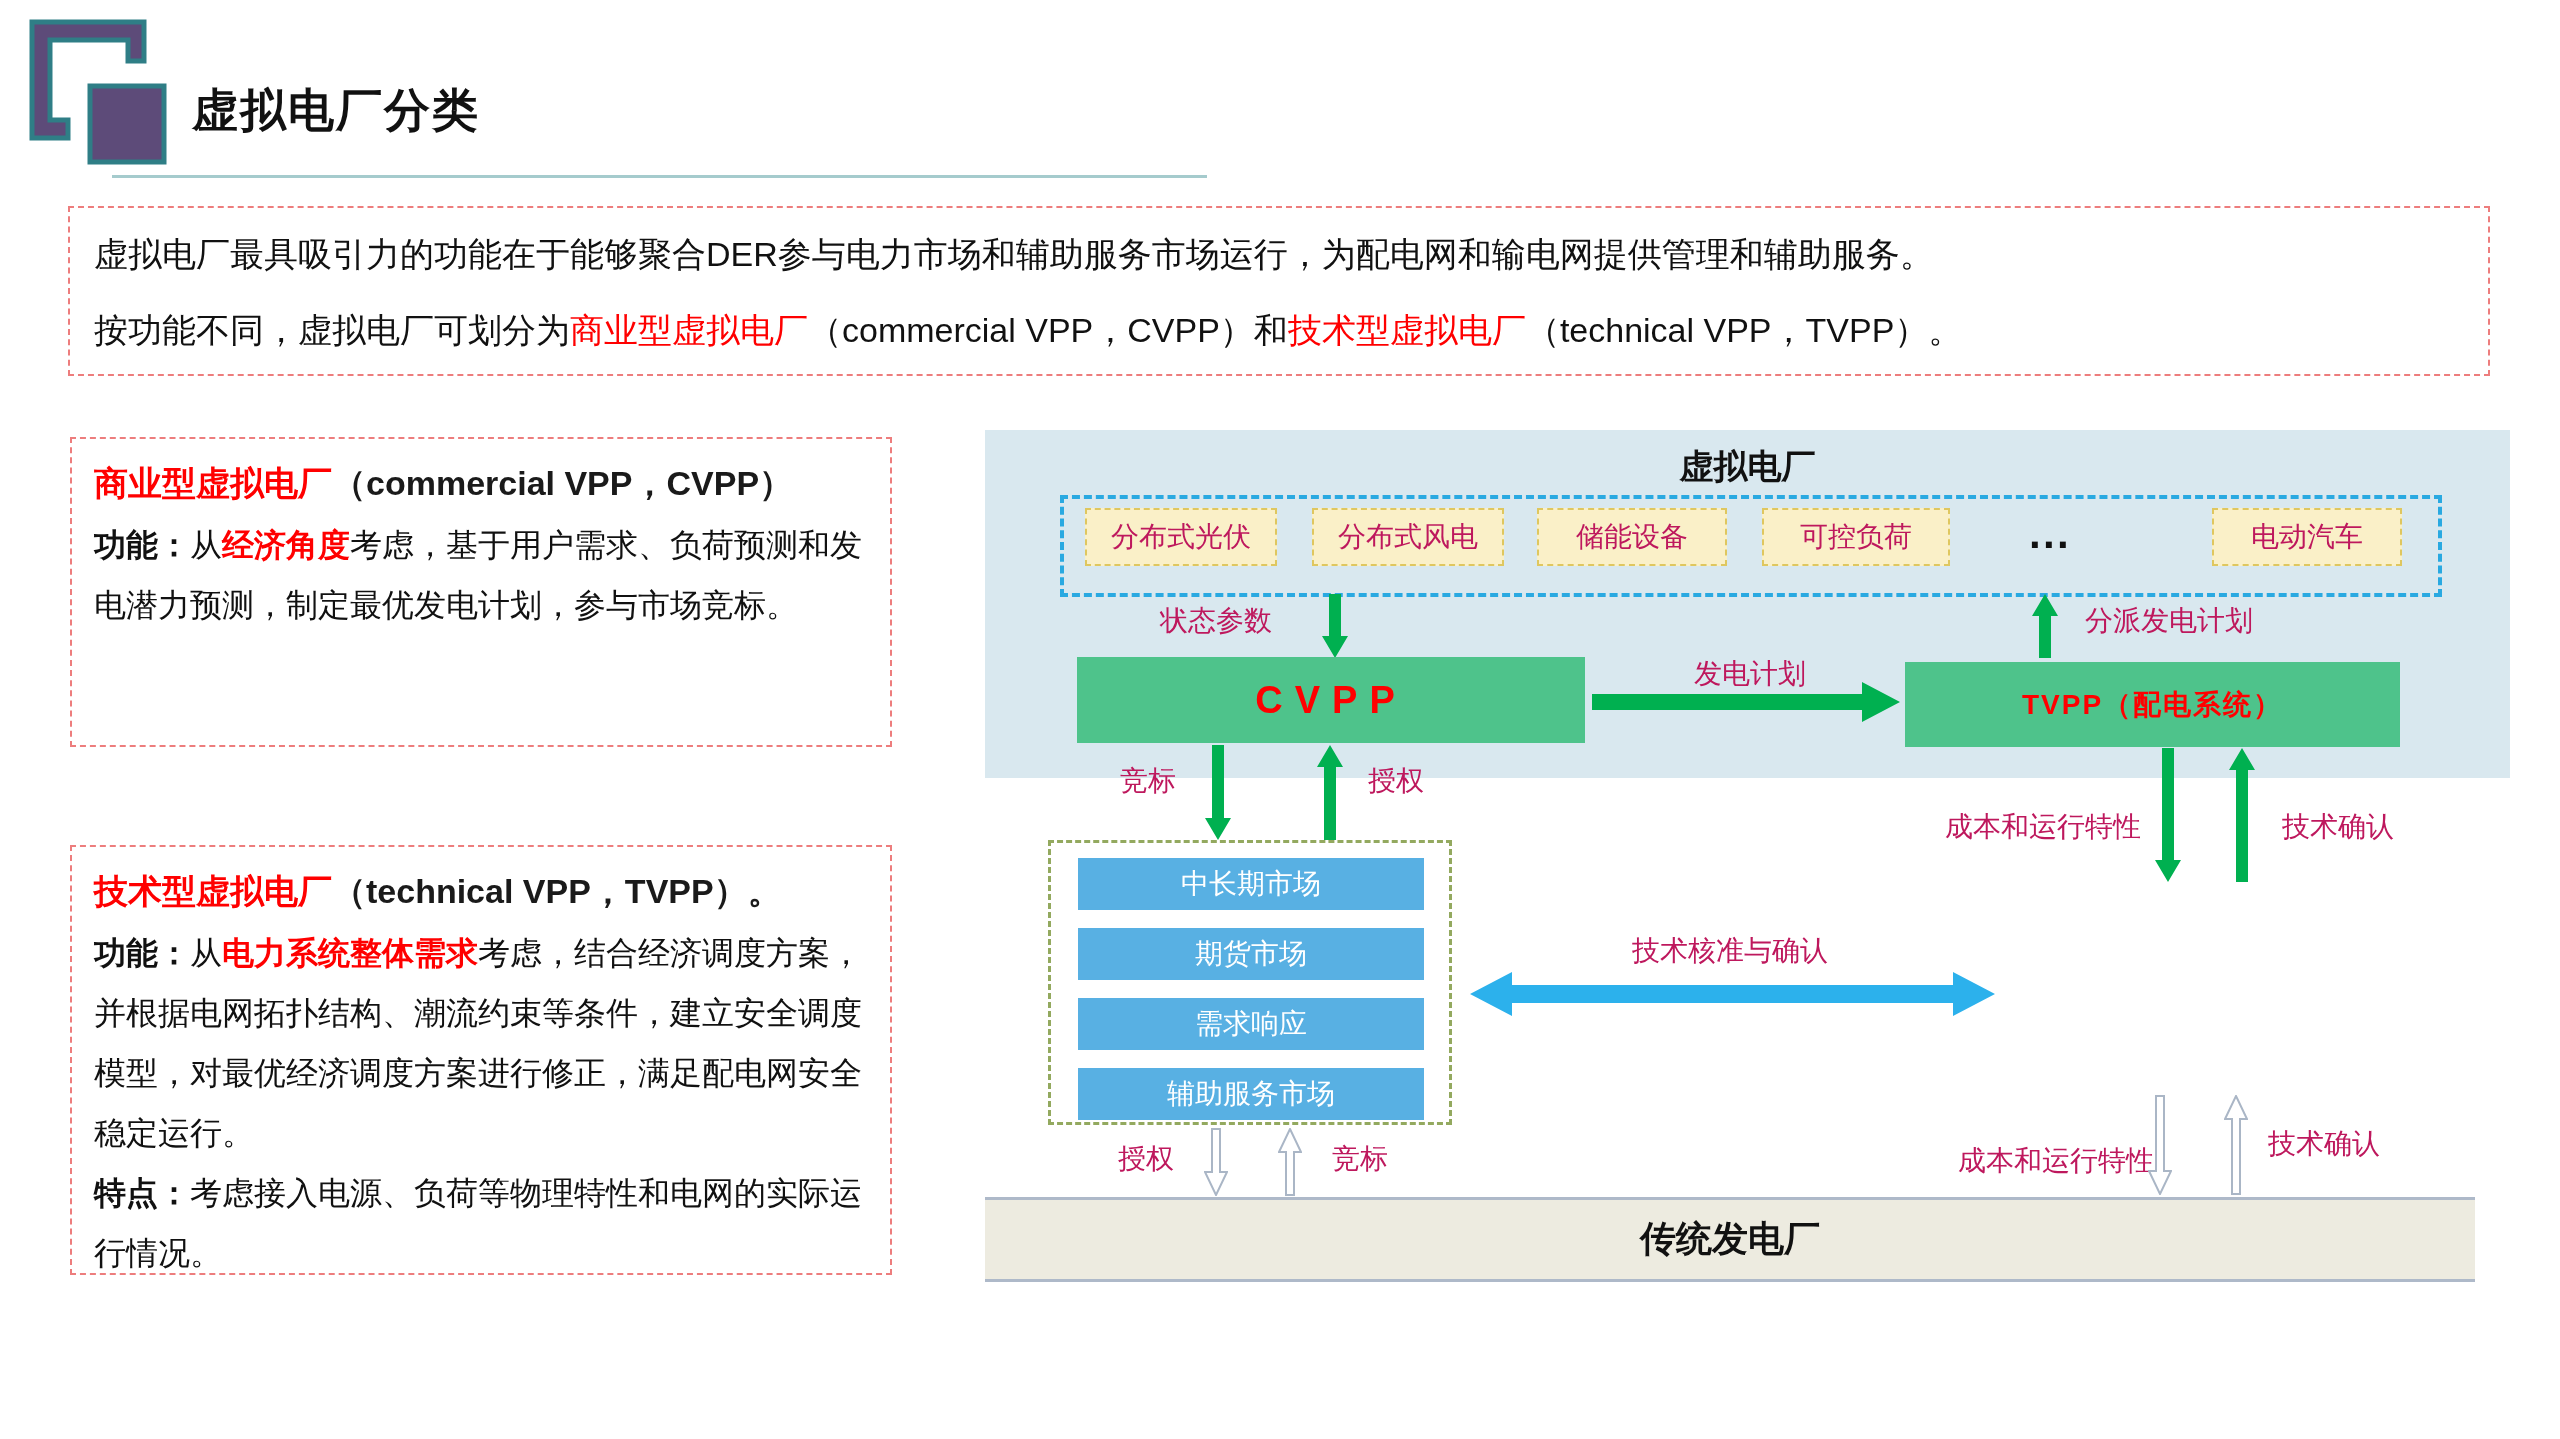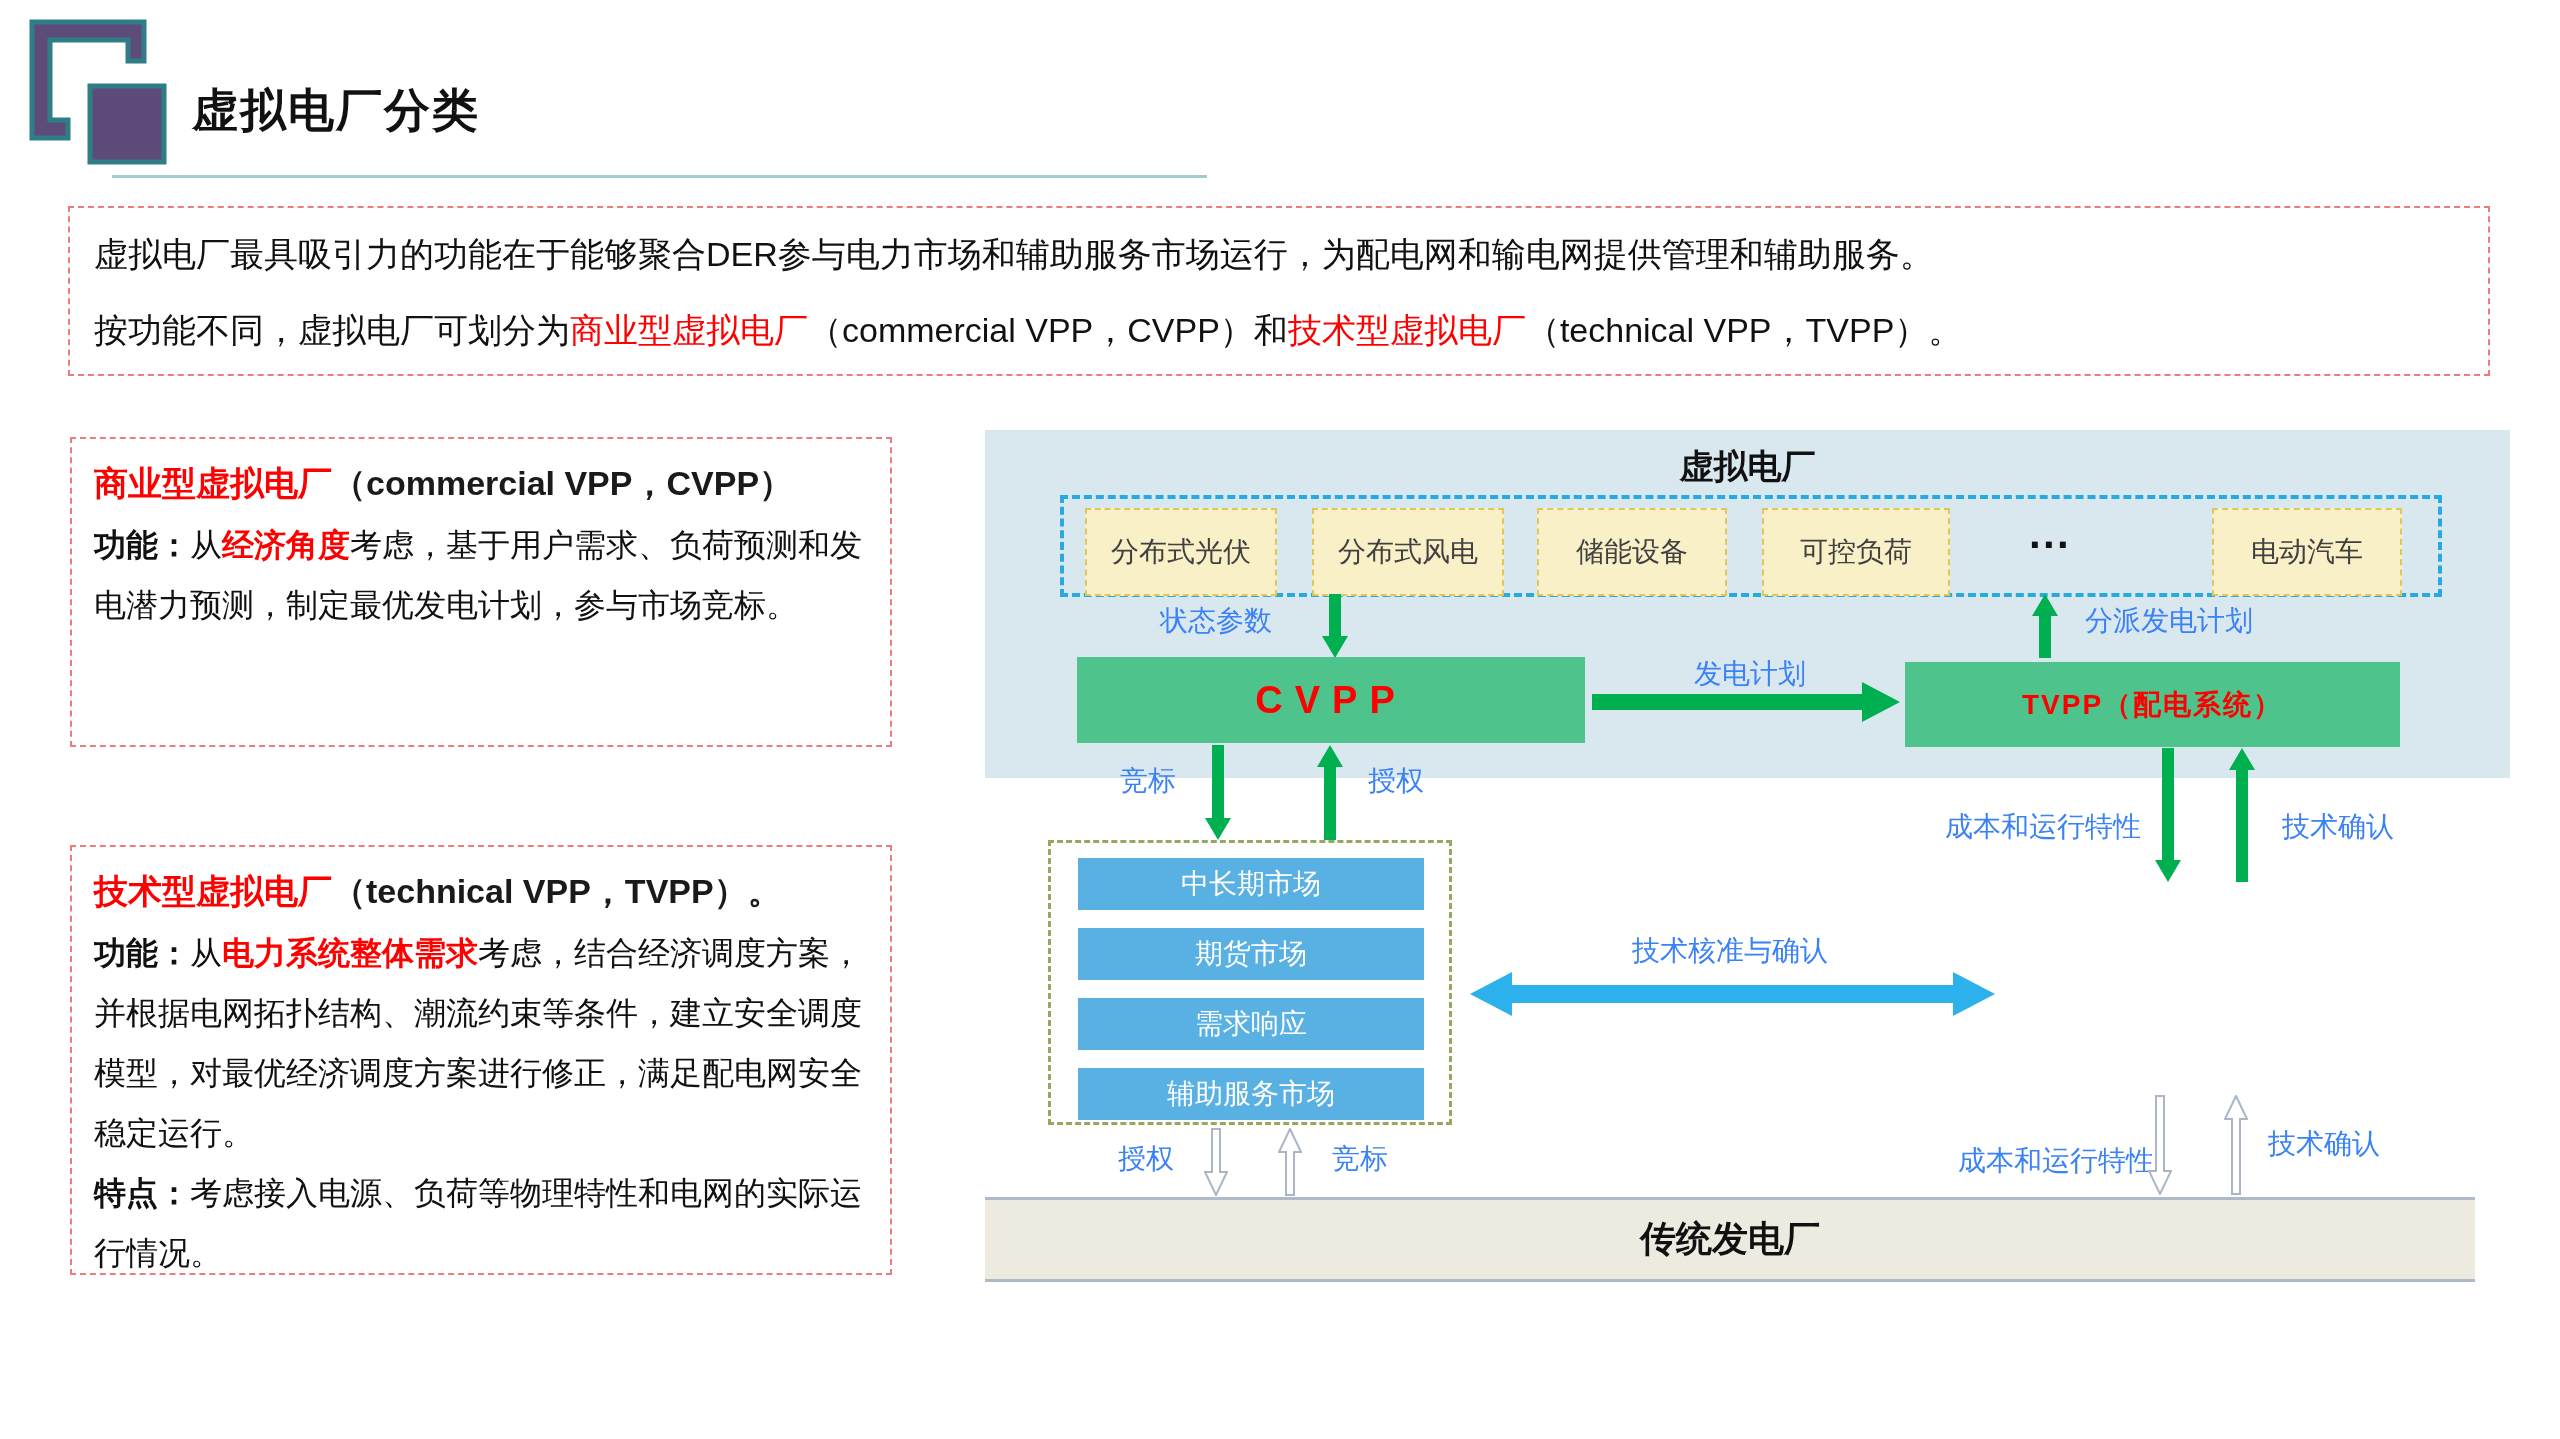--- a/index.html
+++ b/index.html
@@ -28,7 +28,7 @@
   .der-box{
     background:#faf0c8;border:2px dashed #dfc75f;box-sizing:border-box;
     display:flex;align-items:center;justify-content:center;
-    font-size:28px;color:#404040;height:88px;
+    font-size:28px;color:#be185d;height:58px;
   }
   .der-ellipsis{font-size:42px;font-weight:700;color:#111;display:flex;align-items:center;justify-content:center;height:74px;}
   .dlabel{font-size:28px;color:#3b82f6;white-space:nowrap;}

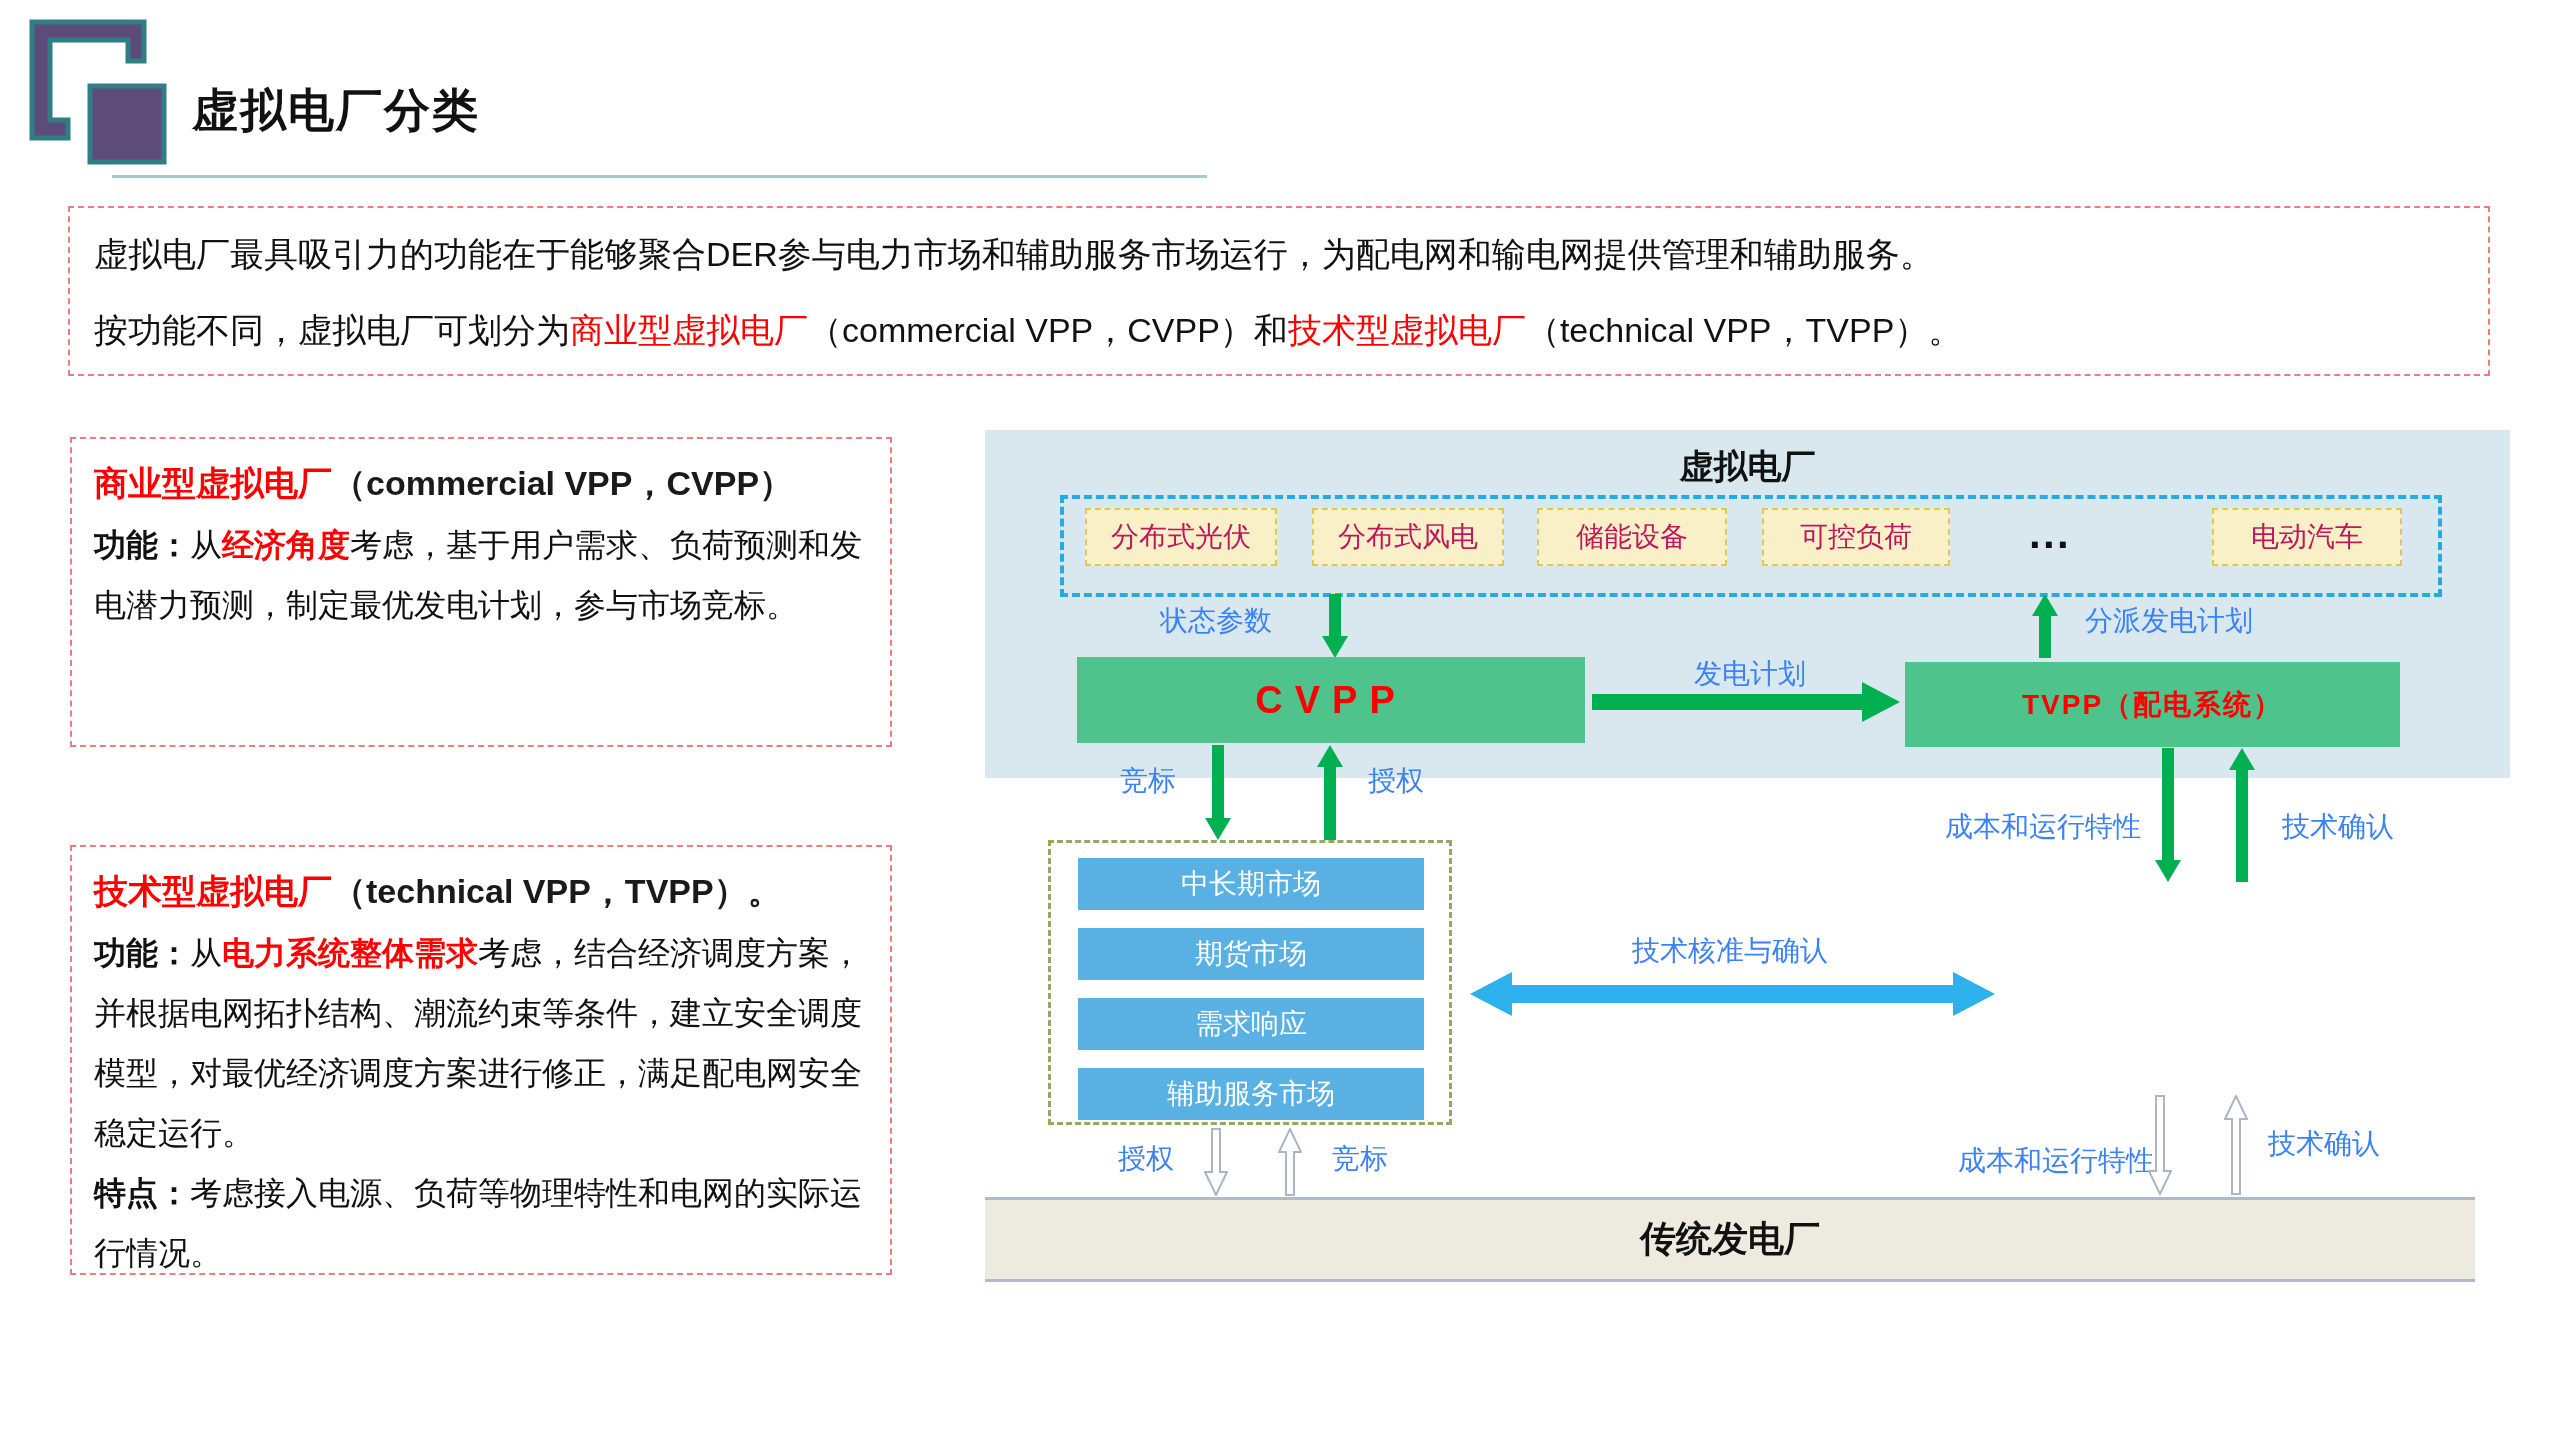--- a/index.html
+++ b/index.html
@@ -31,7 +31,7 @@
     font-size:28px;color:#be185d;height:58px;
   }
   .der-ellipsis{font-size:42px;font-weight:700;color:#111;display:flex;align-items:center;justify-content:center;height:74px;}
-  .dlabel{font-size:28px;color:#3b82f6;white-space:nowrap;}
+  .dlabel{font-size:28px;color:#be185d;white-space:nowrap;}
   .green-box{
     background:#4ec38b;display:flex;align-items:center;justify-content:center;
     color:#ff0000;font-weight:700;

